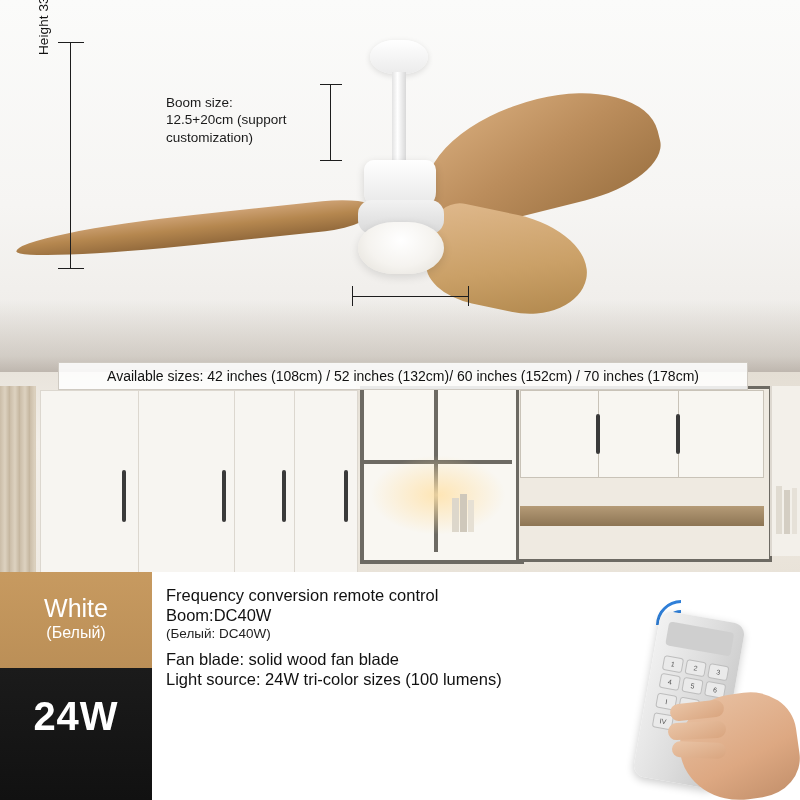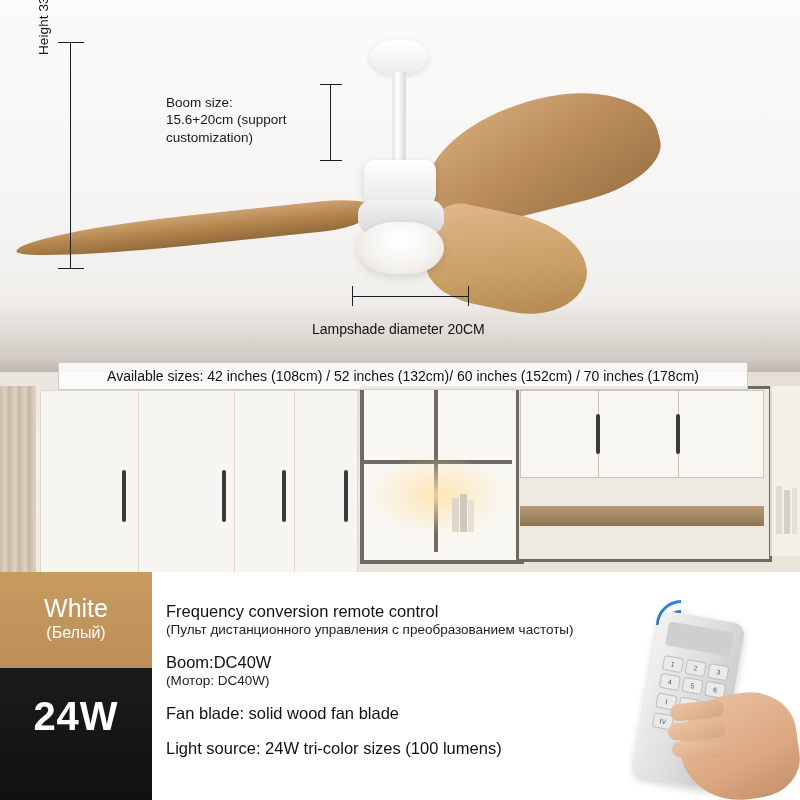--- a/index.html
+++ b/index.html
@@ -409,7 +409,7 @@
     <div class="hline" style="left:320px; top:84px; width:22px;"></div>
     <div class="hline" style="left:320px; top:160px; width:22px;"></div>
     <div class="ann-text" style="left:166px; top:94px; width:152px;">Boom size:
-15.6+20cm (support customization)</div>
+12.5+20cm (support customization)</div>
 
     <div class="hline" style="left:352px; top:296px; width:116px;"></div>
     <div class="vline" style="left:352px; top:286px; height:20px;"></div>

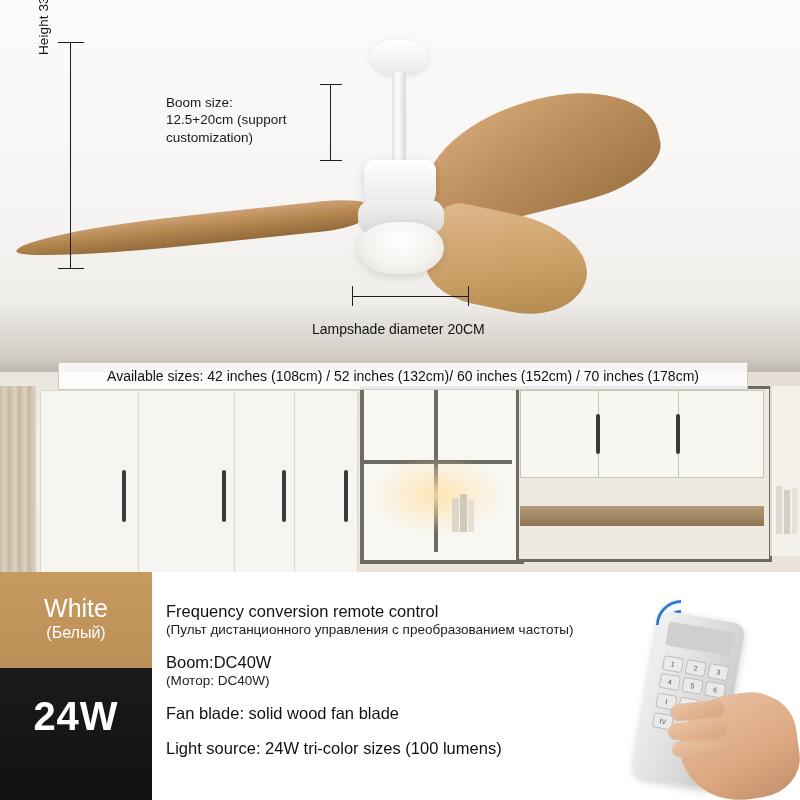--- a/index.html
+++ b/index.html
@@ -414,7 +414,6 @@
     <div class="hline" style="left:352px; top:296px; width:116px;"></div>
     <div class="vline" style="left:352px; top:286px; height:20px;"></div>
     <div class="vline" style="left:468px; top:286px; height:20px;"></div>
-    <div class="lamp-diam">Lampshade diameter 20CM</div>
 
     <div class="avail-bar">Available sizes: 42 inches (108cm) / 52 inches (132cm)/ 60 inches (152cm) / 70 inches (178cm)</div>
   </div>

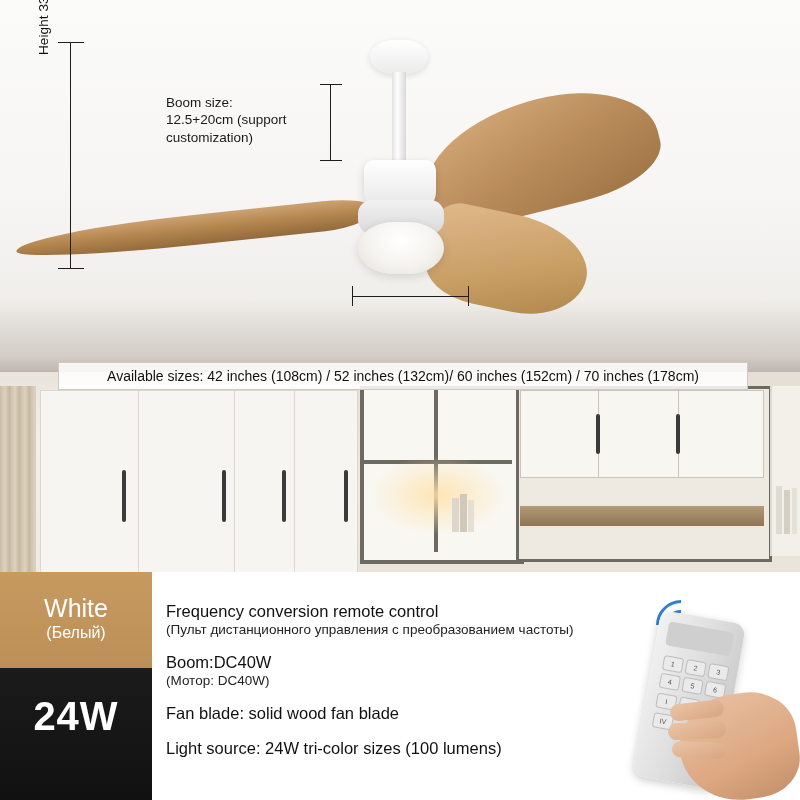--- a/index.html
+++ b/index.html
@@ -279,7 +279,7 @@
   .spec-line {
     font-size: 16.5px;
     color: #111;
-    margin: 16px 0 1px 0;
+    margin: 0 0 1px 0;
   }
   .spec-sub {
     font-size: 13.5px;

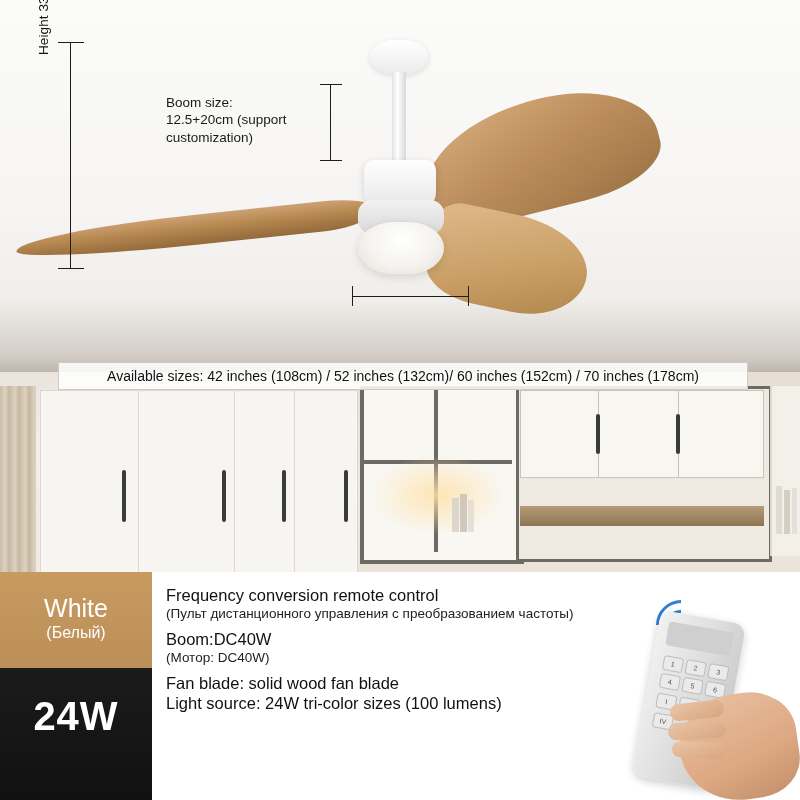--- a/index.html
+++ b/index.html
@@ -430,7 +430,6 @@
 
     <div class="spec-col">
       <p class="spec-line">Frequency conversion remote control</p>
-      <p class="spec-sub">(Пульт дистанционного управления с преобразованием частоты)</p>
       <p class="spec-line">Boom:DC40W</p>
       <p class="spec-sub">(Мотор: DC40W)</p>
       <p class="spec-line">Fan blade: solid wood fan blade</p>

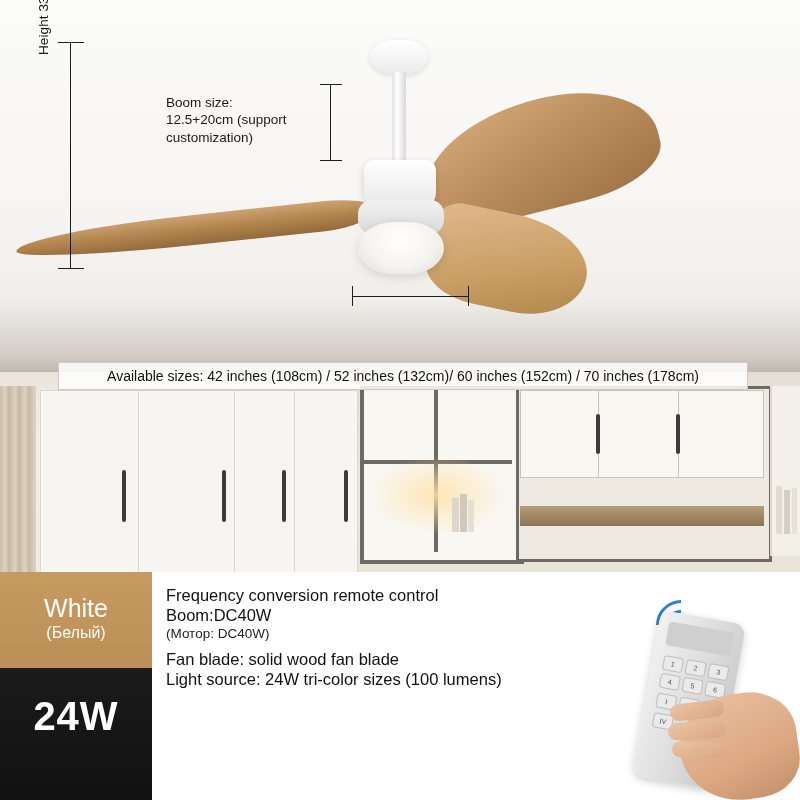--- a/index.html
+++ b/index.html
@@ -431,7 +431,7 @@
     <div class="spec-col">
       <p class="spec-line">Frequency conversion remote control</p>
       <p class="spec-line">Boom:DC40W</p>
-      <p class="spec-sub">(Мотор: DC40W)</p>
+      <p class="spec-sub">(Белый: DC40W)</p>
       <p class="spec-line">Fan blade: solid wood fan blade</p>
       <p class="spec-line">Light source: 24W tri-color sizes (100 lumens)</p>
 

